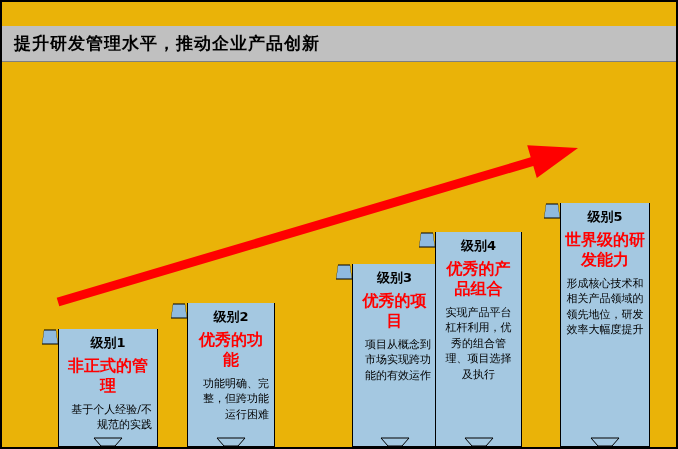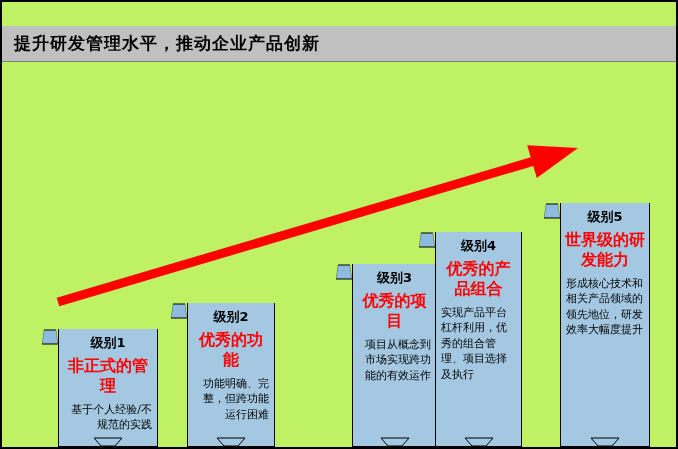--- a/index.html
+++ b/index.html
@@ -9,7 +9,7 @@
     width:678px; height:449px;
     box-sizing:border-box;
     border:2px solid #000;
-    background:#bef264;
+    background:#eab308;
     overflow:hidden;
   }
 

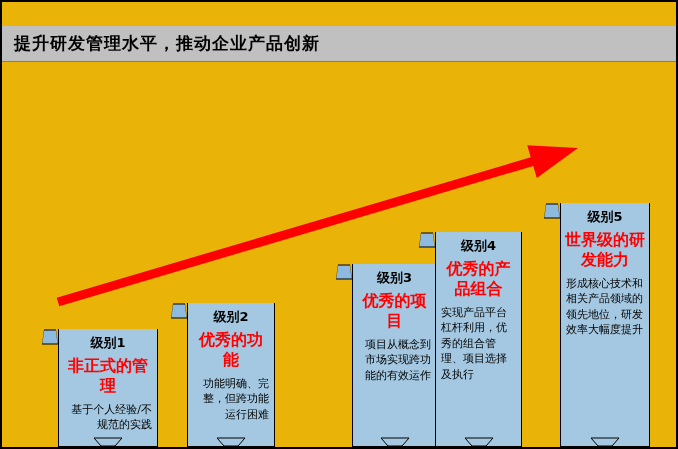--- a/index.html
+++ b/index.html
@@ -71,7 +71,7 @@
     text-align:right; line-height:1.4;
     padding:6px 5px 0 5px;
   }
-  .level-desc.align-left { text-align:left; }
+  .level-desc.align-left { text-align:center; }
 
   .pillar-base-svg {
     position:absolute;

